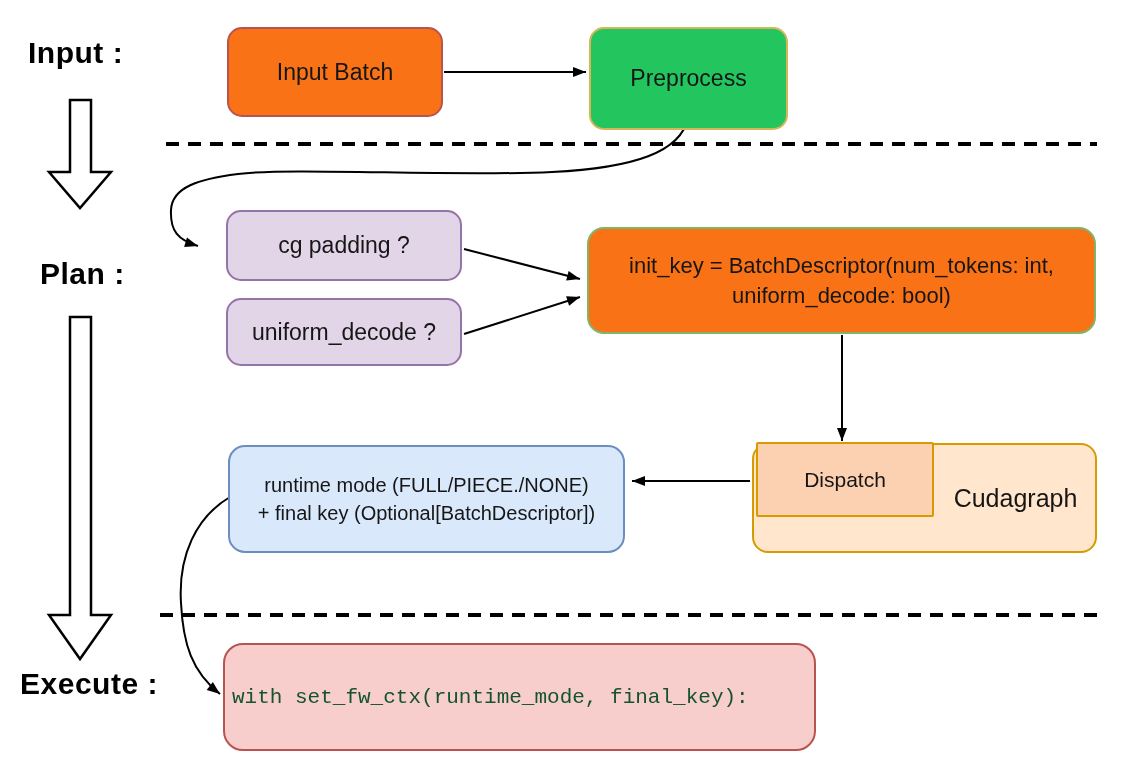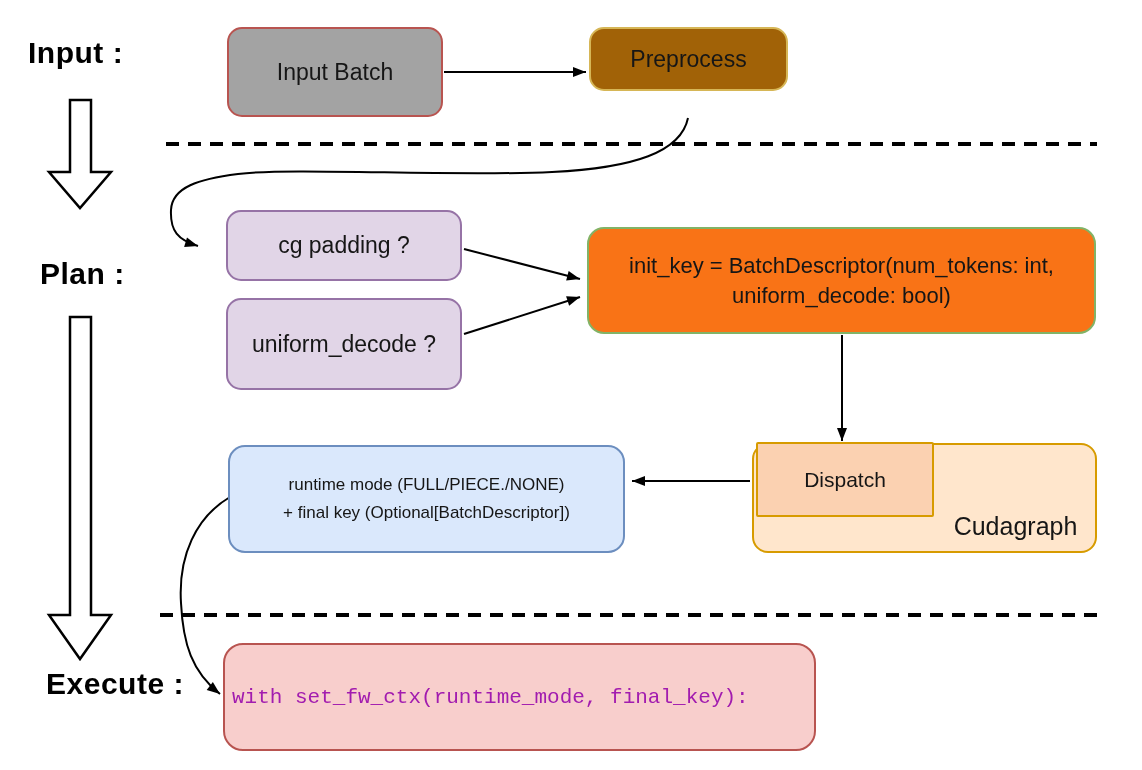--- a/index.html
+++ b/index.html
@@ -66,7 +66,7 @@
   <div class="stage-label" style="left:40px;top:257px;">Plan :</div>
   <div class="stage-label" style="left:20px;top:667px;margin-left:26px;">Execute :</div>
 
-  <div class="node small-node" style="left: 227px; top: 27px; width: 216px; height: 90px; background-color: #a3a3a3; border-color: rgb(184, 84, 80);">
+  <div class="node small-node" style="left: 227px; top: 27px; width: 216px; height: 90px; background-color: #f97316; border-color: rgb(184, 84, 80);">
     <div class="line">Input Batch</div>
   </div>
 

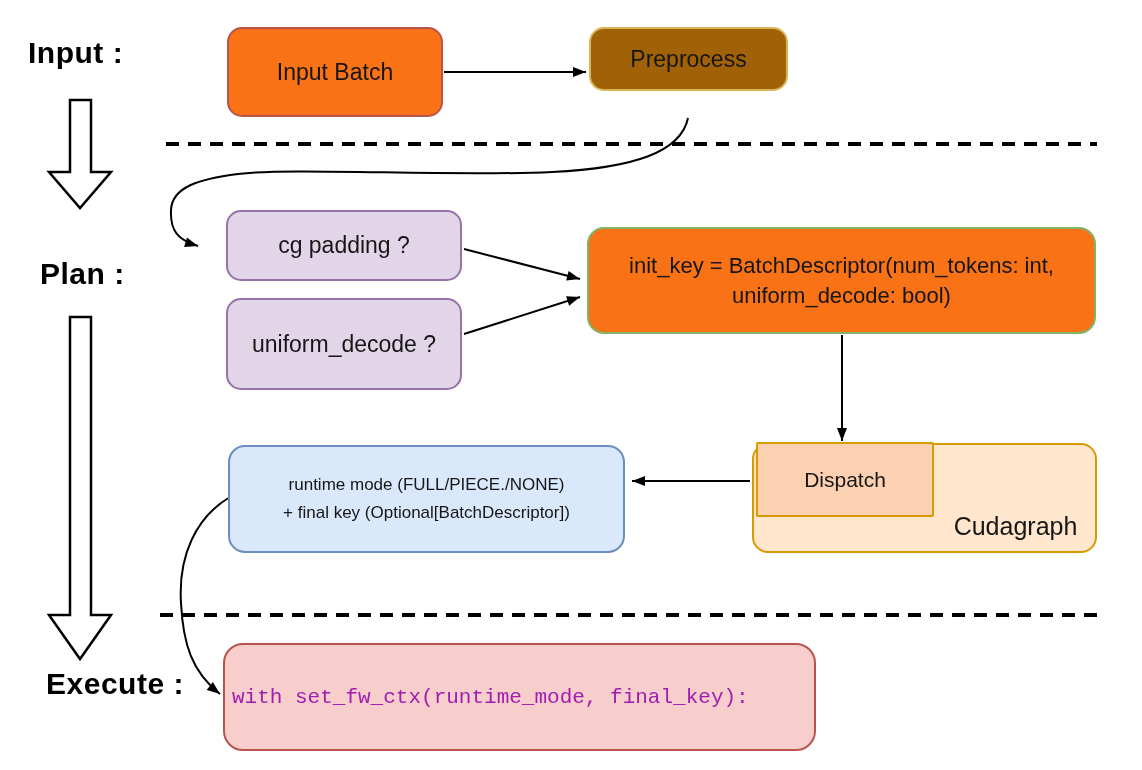--- a/index.html
+++ b/index.html
@@ -70,7 +70,7 @@
     <div class="line">Input Batch</div>
   </div>
 
-  <div class="node small-node" style="left: 589px; top: 27px; width: 199px; height: 64px; background-color: #a16207; border-color: rgb(214, 182, 86);">
+  <div class="node small-node" style="left: 589px; top: 27px; width: 199px; height: 103px; background-color: #22c55e; border-color: rgb(214, 182, 86);">
     <div class="line">Preprocess</div>
   </div>
 

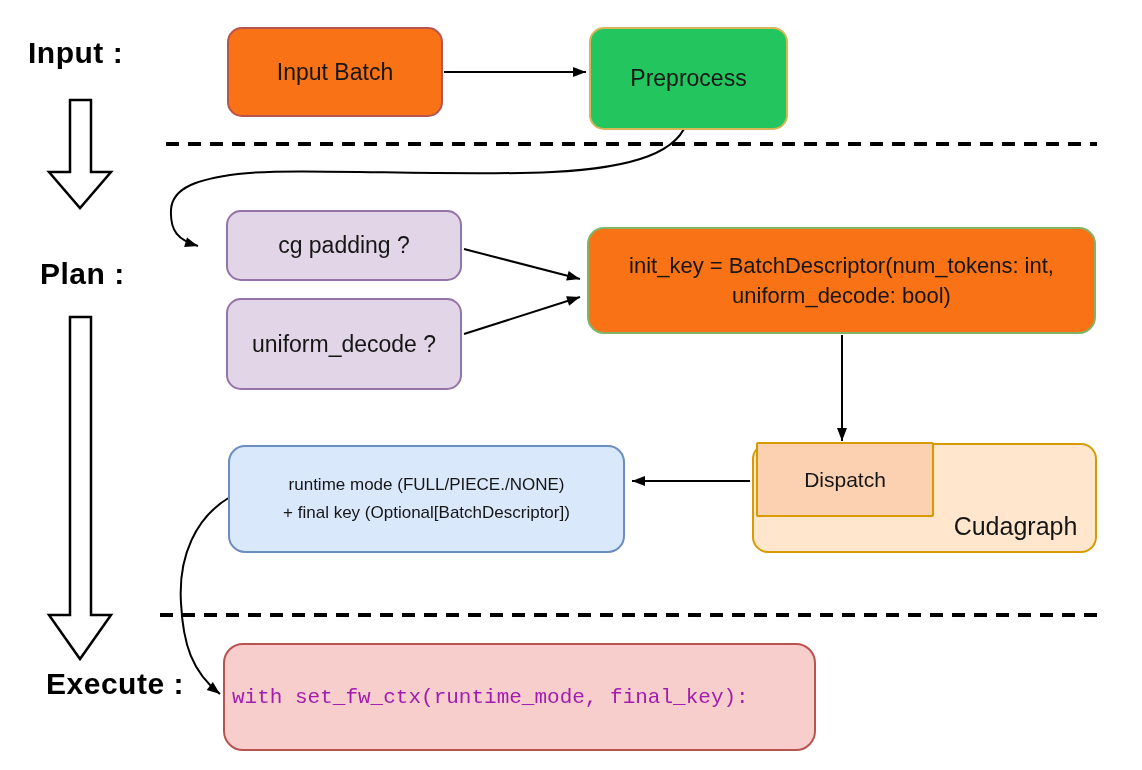--- a/index.html
+++ b/index.html
@@ -78,7 +78,7 @@
     <div class="line">cg padding ?</div>
   </div>
 
-  <div class="node small-node" style="left: 226px; top: 298px; width: 236px; height: 92px; background-color: rgb(225, 213, 231); border-color: rgb(150, 115, 166);">
+  <div class="node small-node" style="left: 226px; top: 298px; width: 236px; height: 68px; background-color: rgb(225, 213, 231); border-color: rgb(150, 115, 166);">
     <div class="line">uniform_decode ?</div>
   </div>
 

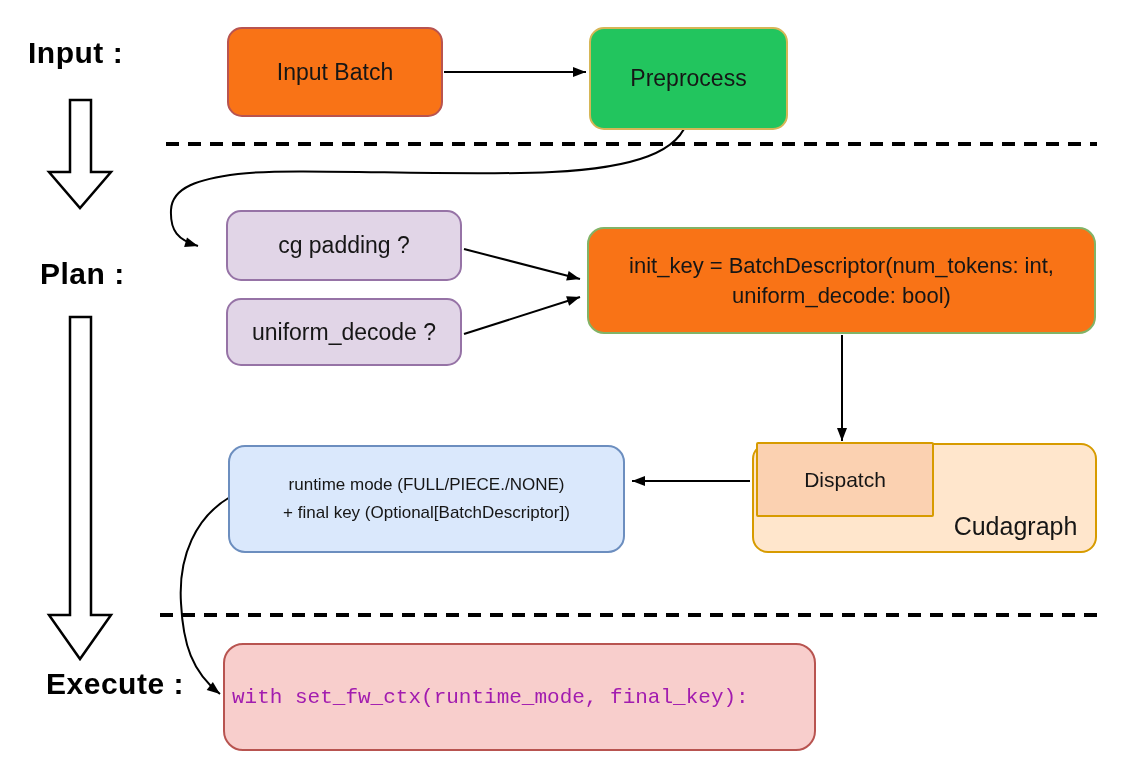--- a/index.html
+++ b/index.html
@@ -20,7 +20,7 @@
   .node .line{white-space:nowrap;}
   .small-node{font-size:23px;}
   .green-node{font-size:22px;line-height:30px;border-radius:17px;}
-  .blue-node{font-size:17px;line-height:28px;border-radius:17px;}
+  .blue-node{font-size:20px;line-height:28px;border-radius:17px;}
   .outer-node{border-radius:16px;}
   .inner-node{font-size:21px;border-radius:2px;}
   .cuda-label{

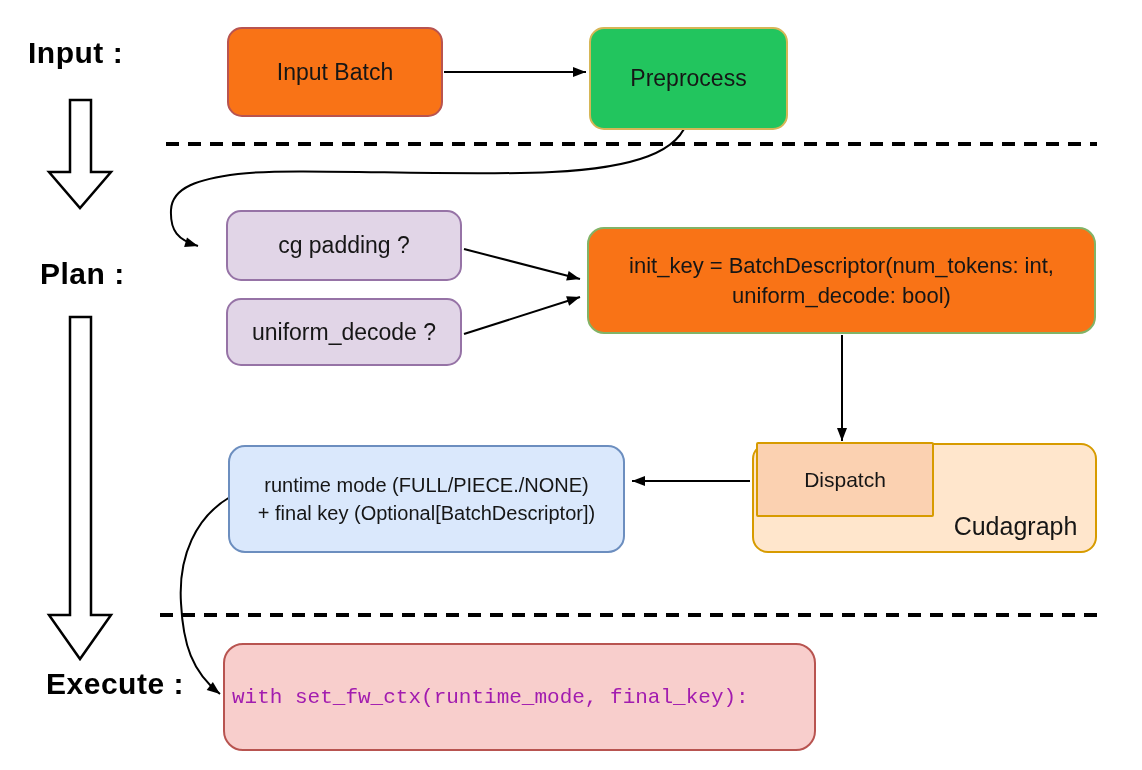--- a/index.html
+++ b/index.html
@@ -25,7 +25,7 @@
   .inner-node{font-size:21px;border-radius:2px;}
   .cuda-label{
     position:absolute;display:flex;flex-direction:column;align-items:center;
-    justify-content:center;text-align:center;font-size:25px;line-height:31px;color:#161616;margin-top:28px;
+    justify-content:center;text-align:center;font-size:25px;line-height:31px;color:#161616;
   }
   .code-node{
     align-items:flex-start;justify-content:center;text-align:left;

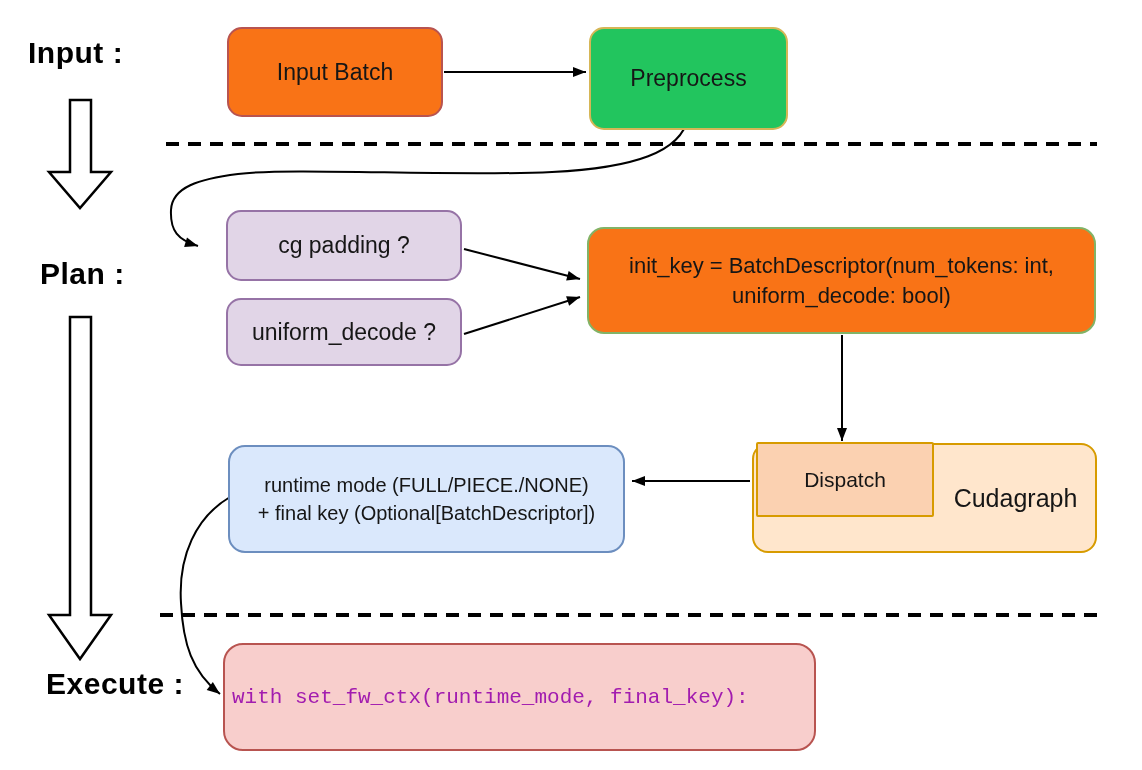--- a/index.html
+++ b/index.html
@@ -64,7 +64,7 @@
 
   <div class="stage-label" style="left:28px;top:36px;">Input :</div>
   <div class="stage-label" style="left:40px;top:257px;">Plan :</div>
-  <div class="stage-label" style="left:20px;top:667px;margin-left:26px;">Execute :</div>
+  <div class="stage-label" style="left:20px;top:667px;">Execute :</div>
 
   <div class="node small-node" style="left: 227px; top: 27px; width: 216px; height: 90px; background-color: #f97316; border-color: rgb(184, 84, 80);">
     <div class="line">Input Batch</div>

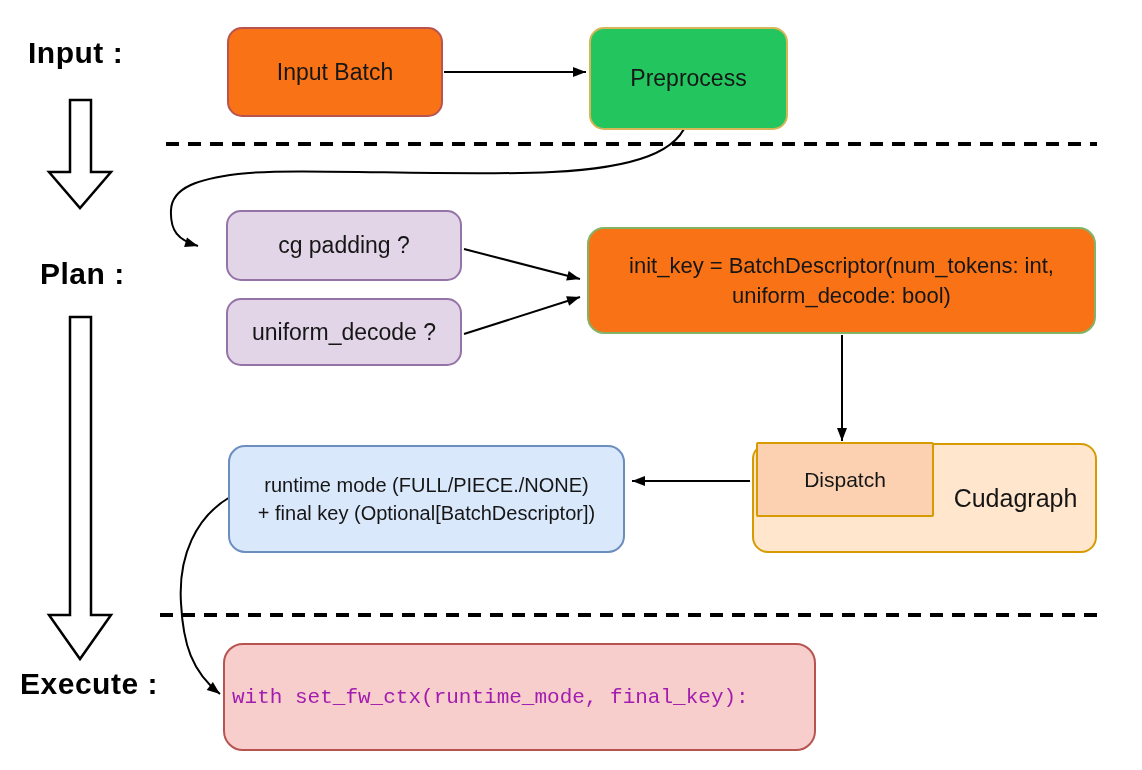--- a/index.html
+++ b/index.html
@@ -30,7 +30,7 @@
   .code-node{
     align-items:flex-start;justify-content:center;text-align:left;
     font-family:"Liberation Mono","DejaVu Sans Mono",monospace;
-    font-size:21px;line-height:31px;color:#a21caf;border-radius:20px;
+    font-size:21px;line-height:31px;color:#14532d;border-radius:20px;
     padding-left:7px;
   }
   .code-node .line{white-space:pre;}

